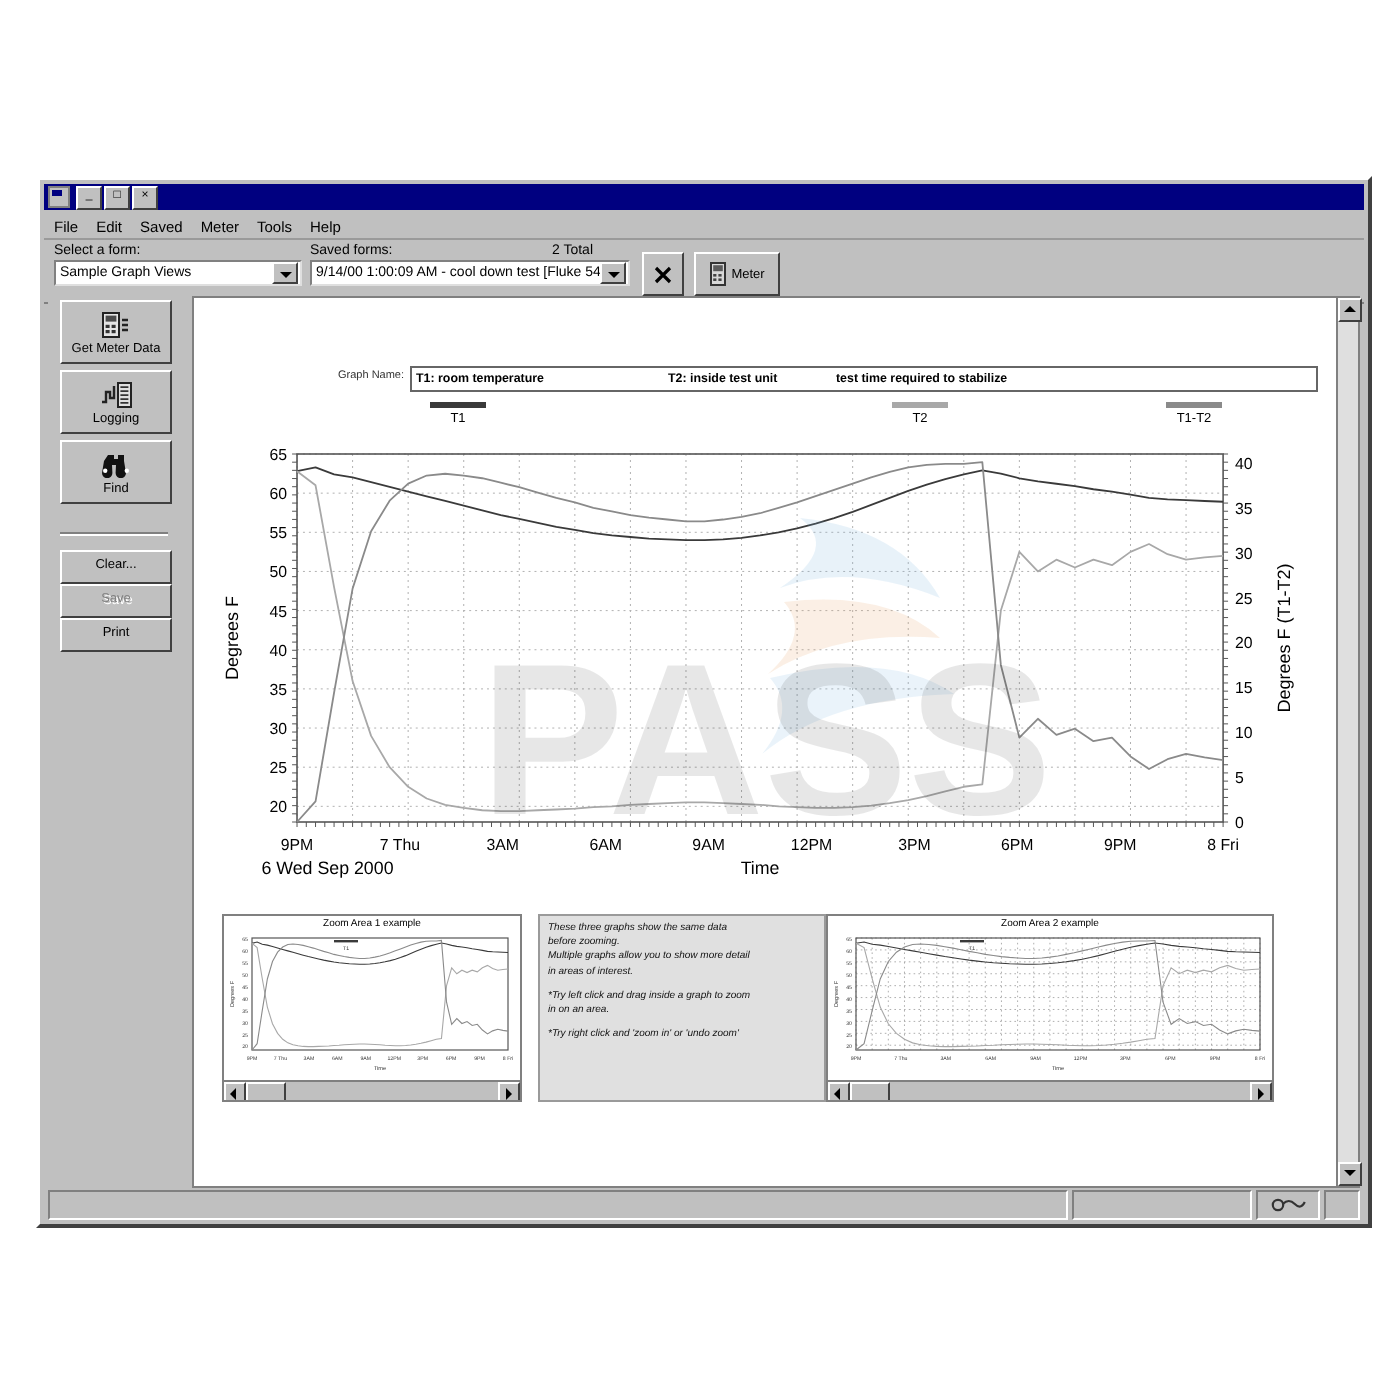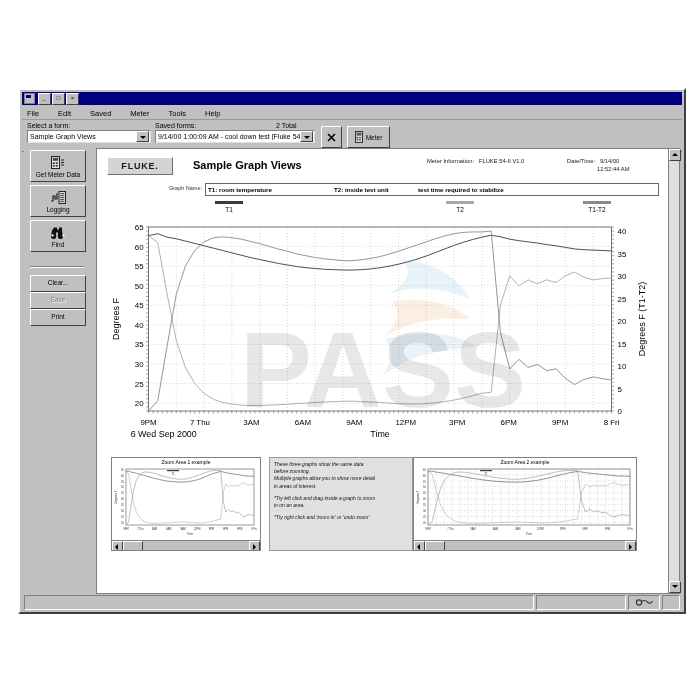--- a/index.html
+++ b/index.html
@@ -20,7 +20,7 @@
           border-right:1px solid #404040;border-bottom:1px solid #404040;font-size:6px;line-height:8px;
           text-align:center;color:#000;}
 
-  .menubar{height:12px;margin:2px 2px 0 2px;display:flex;align-items:center;gap:19px;padding-left:5px;
+  .menubar{height:12px;margin:2px 2px 0 2px;display:flex;align-items:center;gap:9px;padding-left:5px;
            border-bottom:1px solid #9a9a9a;}
   .menu{font-size:7.5px;color:#000;}
 

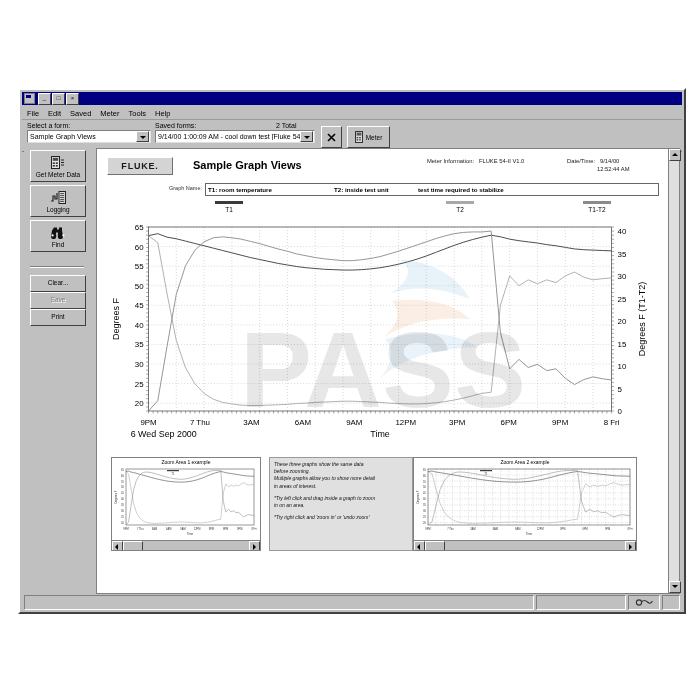--- a/index.html
+++ b/index.html
@@ -223,24 +223,6 @@
 
       <div class="page">
 
-        <div class="hdr">
-          <div class="fluke">
-            <span>FLUKE.</span>
-          </div>
-          <div class="ptitle">Sample Graph Views</div>
-          <div class="meta" style="left:330px;">
-            <span>Meter Information:</span>
-            &nbsp;
-            <span>FLUKE 54-II   V1.0</span>
-          </div>
-          <div class="meta" style="left:470px;">
-            <span>Date/Time:</span>
-            &nbsp;
-            <span>9/14/00</span>
-            <br>
-            <span style="margin-left:30px;display:inline-block;">12:52:44 AM</span>
-          </div>
-        </div>
 
         <div class="gname">
           <div class="gl">Graph Name:</div>

